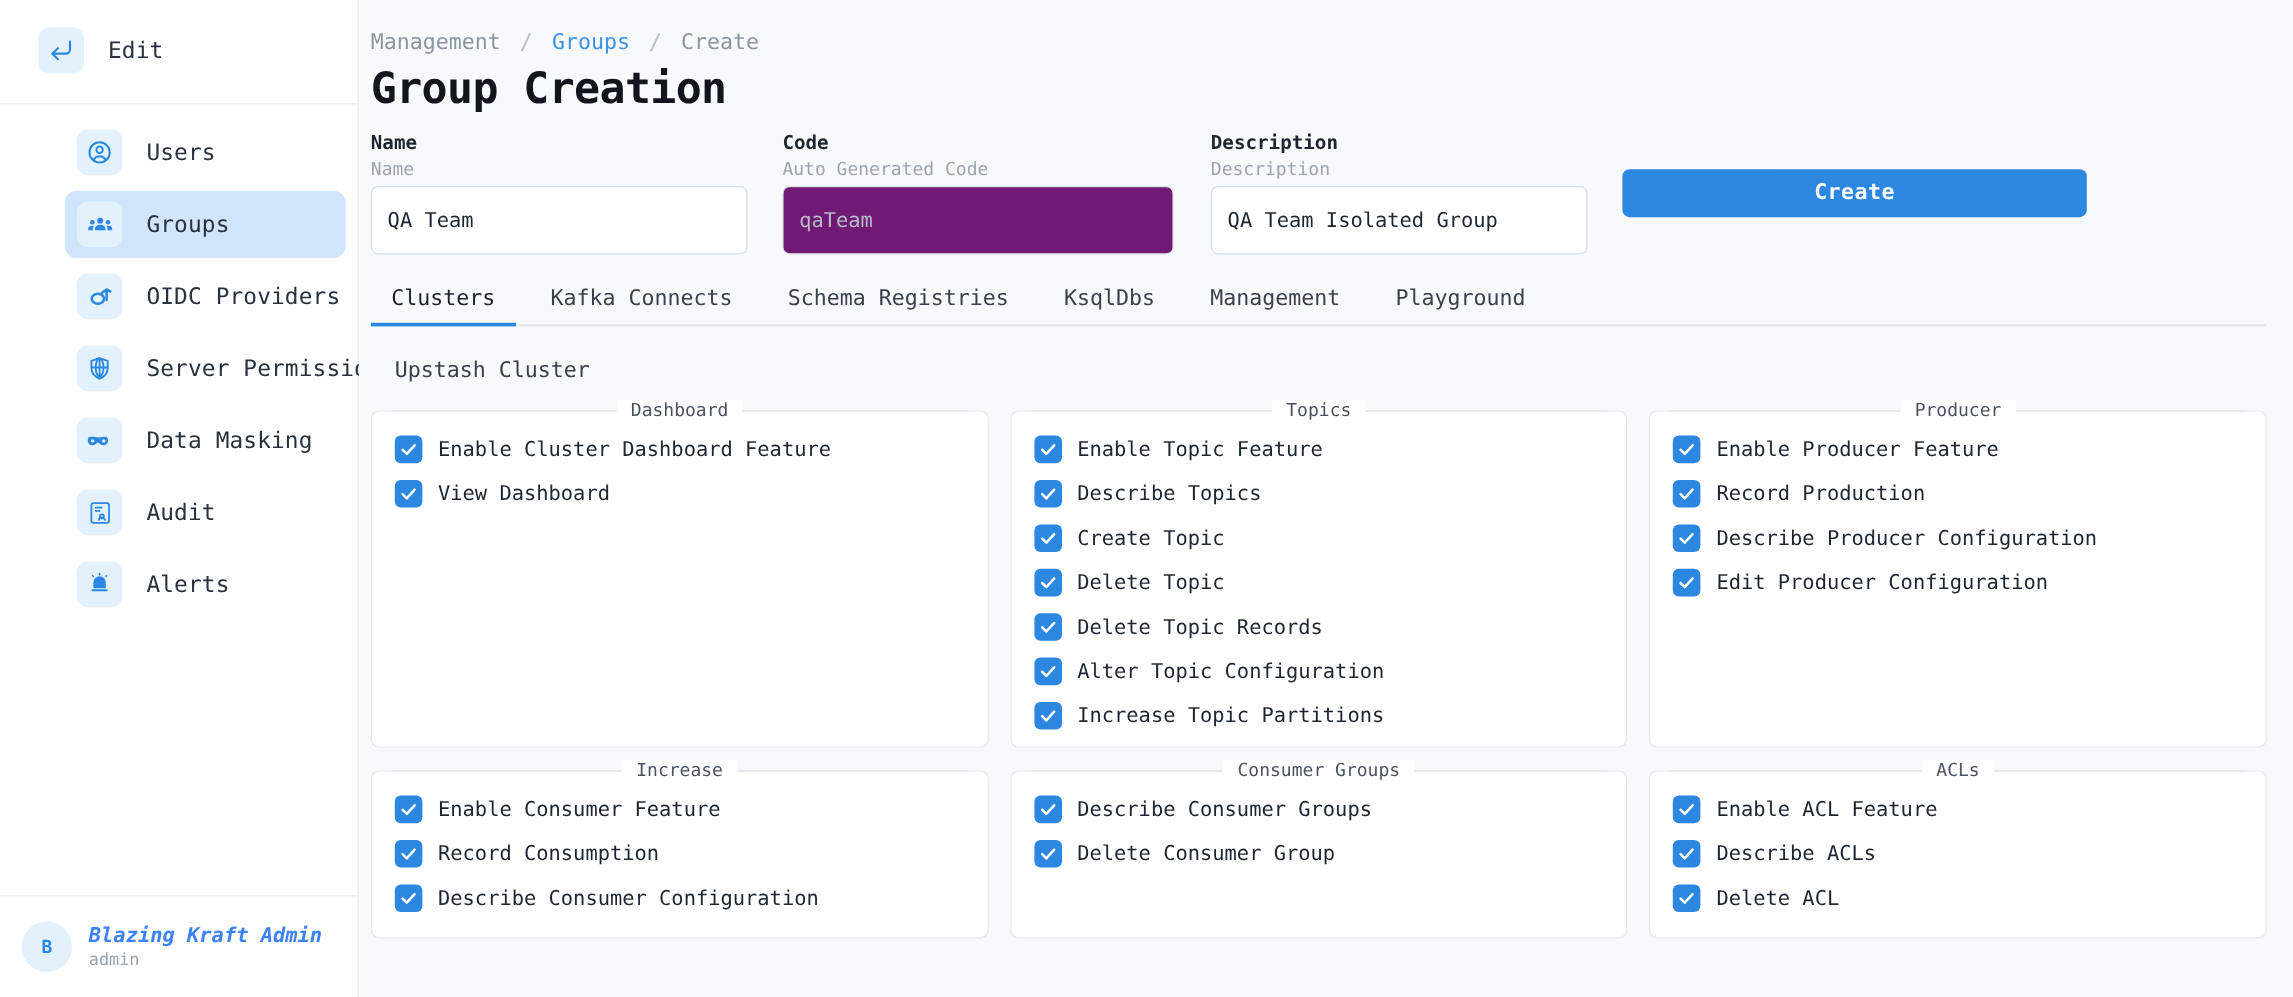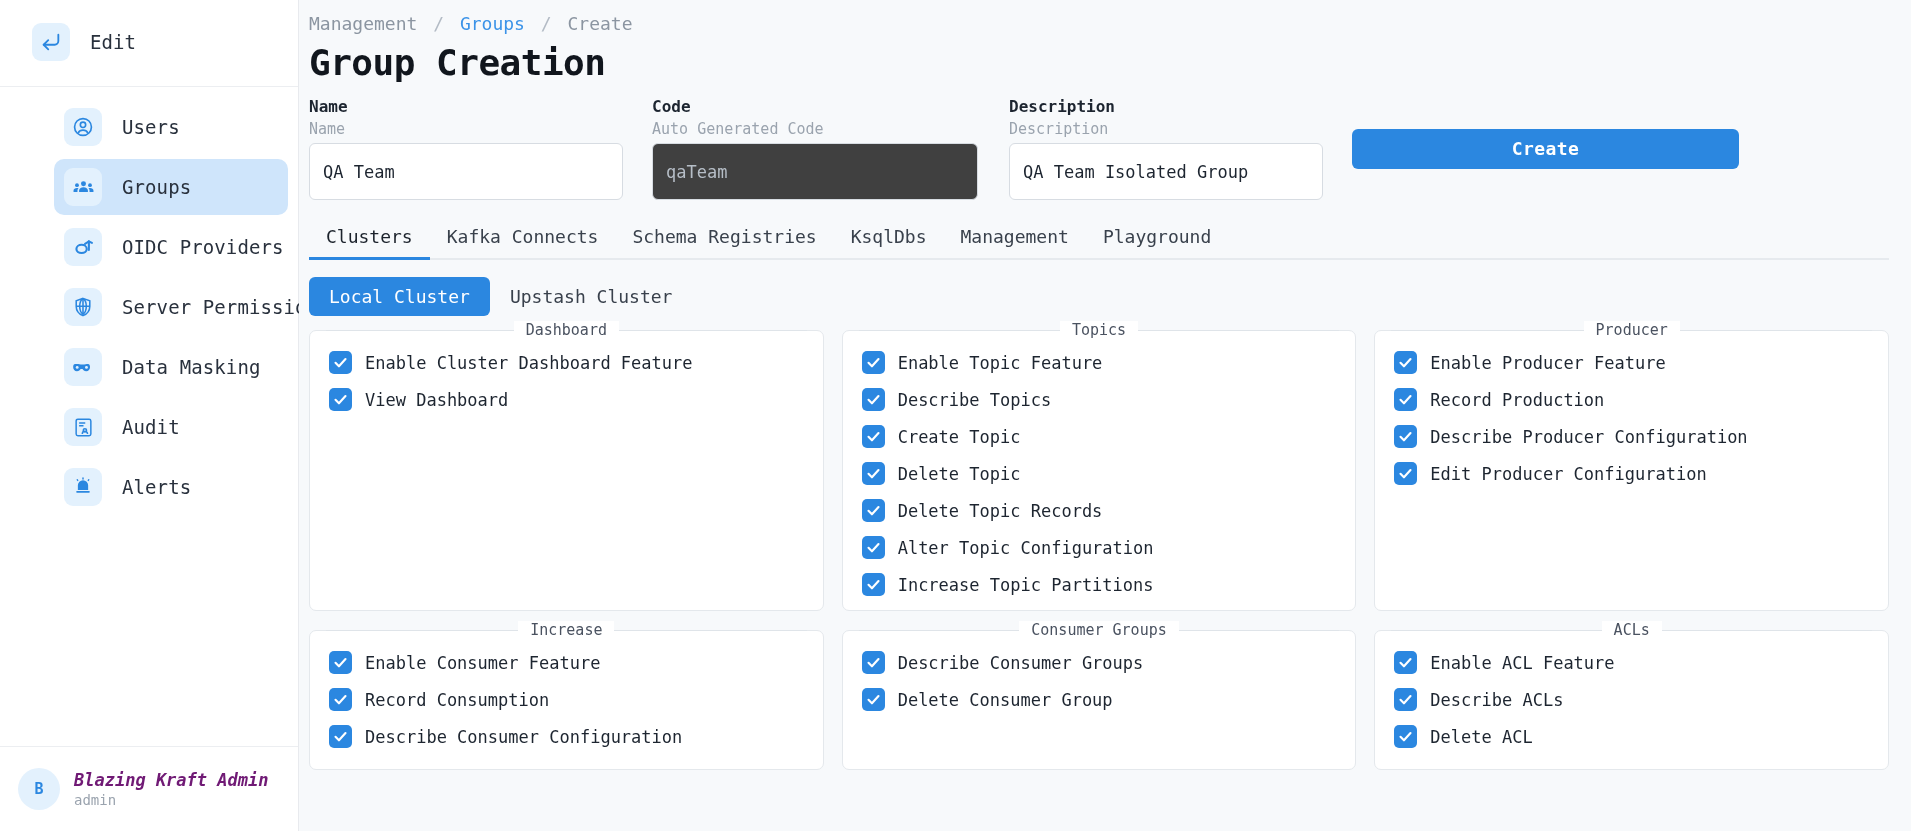--- a/index.html
+++ b/index.html
@@ -76,7 +76,7 @@
     height: 831px;
     background: #f7f9fb;
     overflow: hidden;
-    padding: 4px 22px 0 0;
+    padding: 16px 22px 0 0;
     position: relative;
   }
   .main-inner { padding: 0 0 0 10px; }

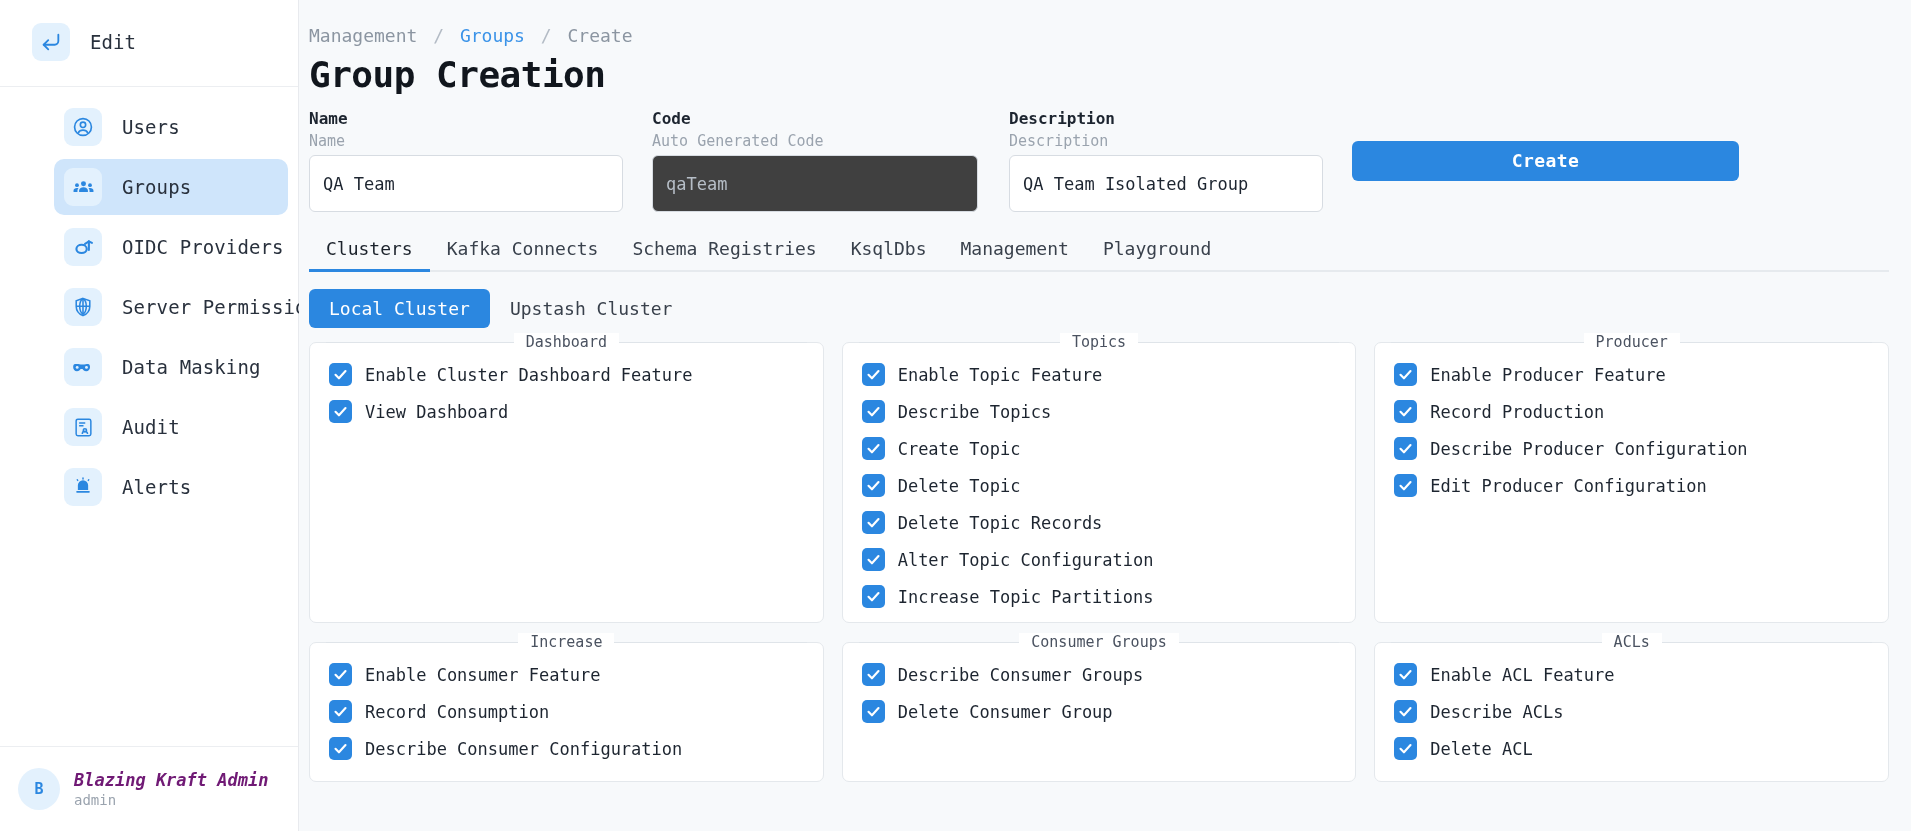--- a/index.html
+++ b/index.html
@@ -128,7 +128,7 @@
     outline: none;
   }
   .f-input.disabled {
-    background: #404040;
+    background: #701a75;
     color: #aab2bc;
   }
   .f-input::placeholder { color: #b6bec7; }

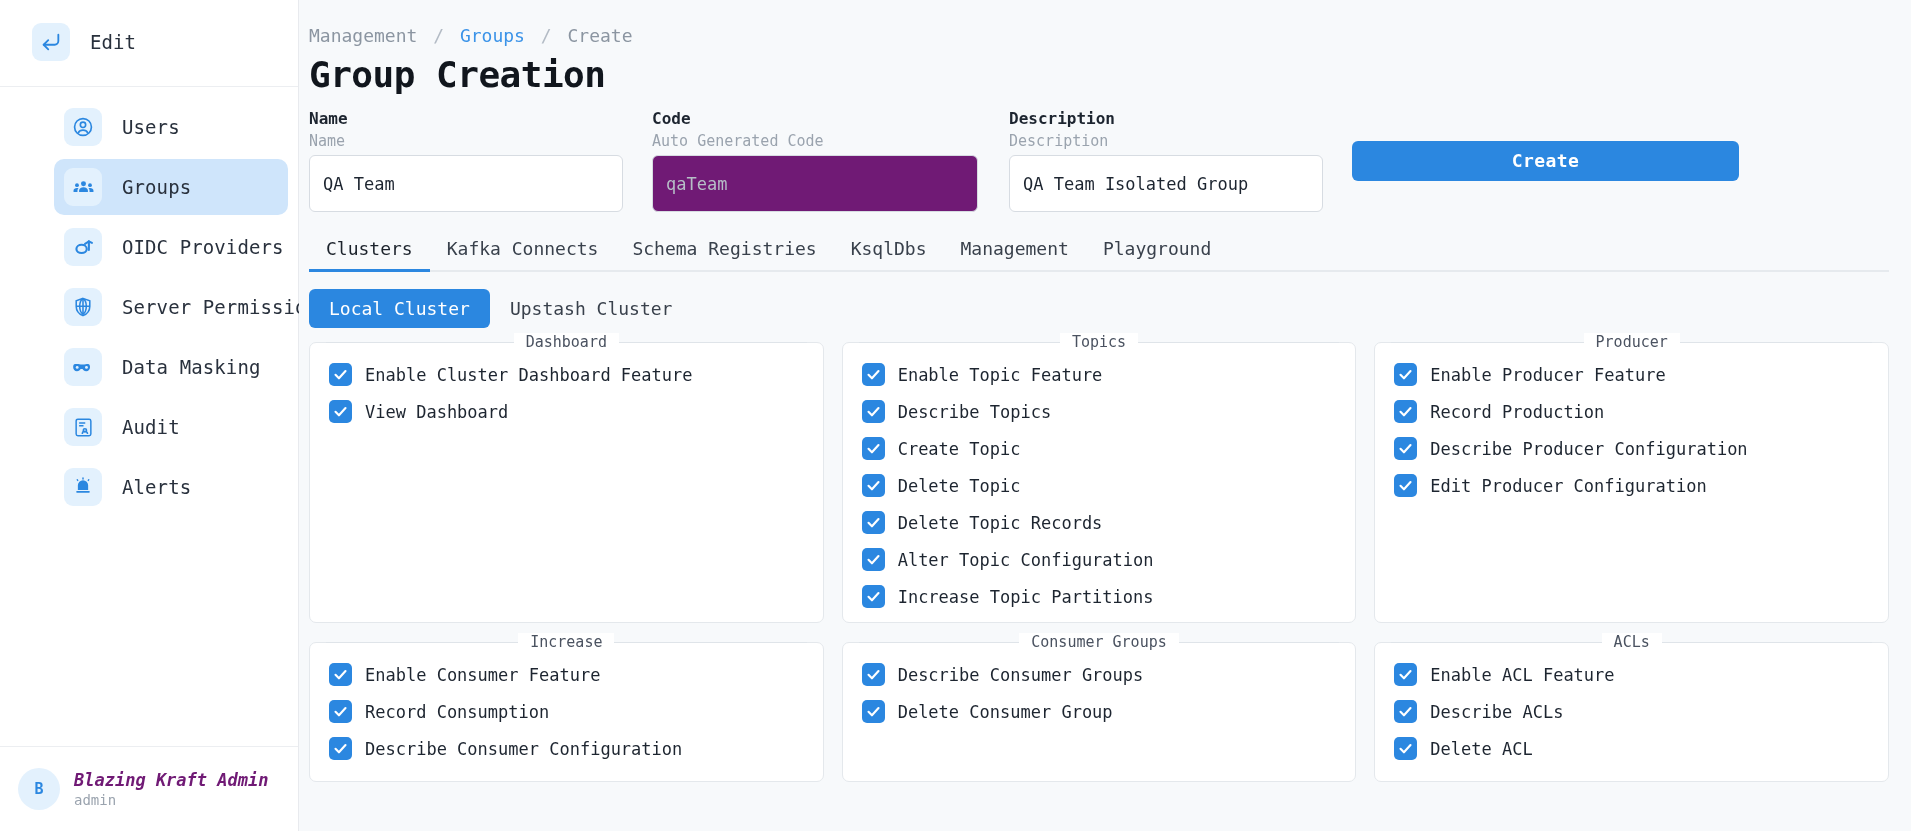--- a/index.html
+++ b/index.html
@@ -150,7 +150,7 @@
   .tabs {
     display: flex;
     align-items: flex-end;
-    gap: 0;
+    gap: 12px;
     margin-top: 20px;
     border-bottom: 2px solid #e6eaee;
     position: relative;

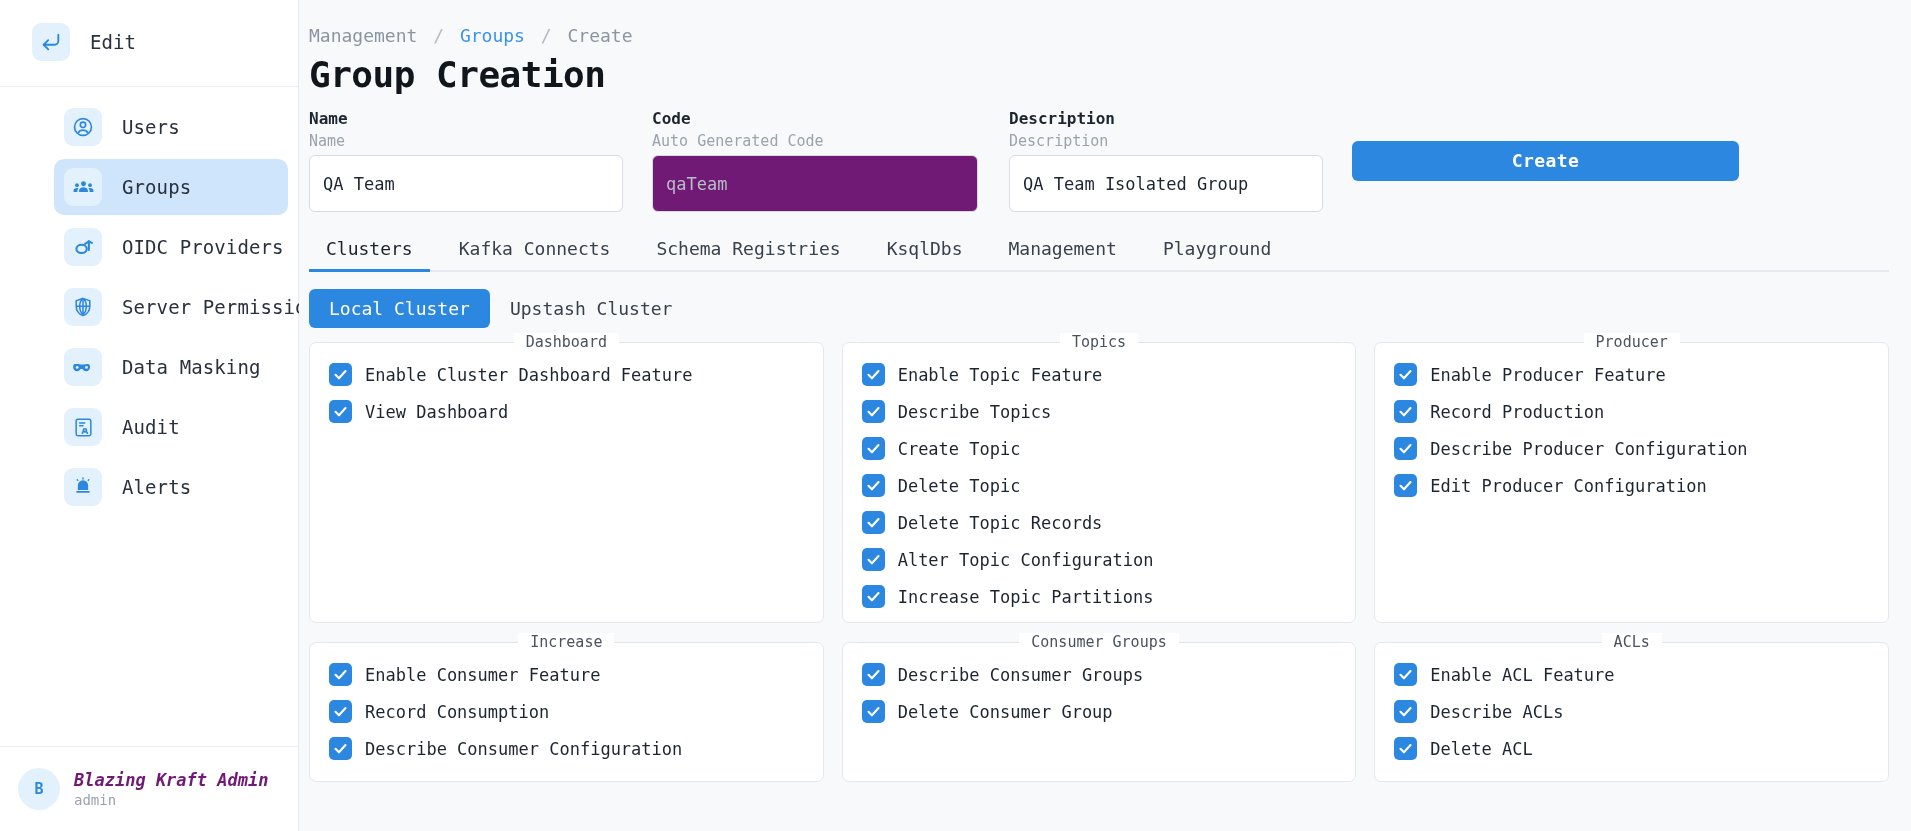--- a/index.html
+++ b/index.html
@@ -398,7 +398,6 @@
         </div>
 
       <div class="chips">
-          <div class="chip active">Local Cluster</div>
           <div class="chip">Upstash Cluster</div>
         </div>
 

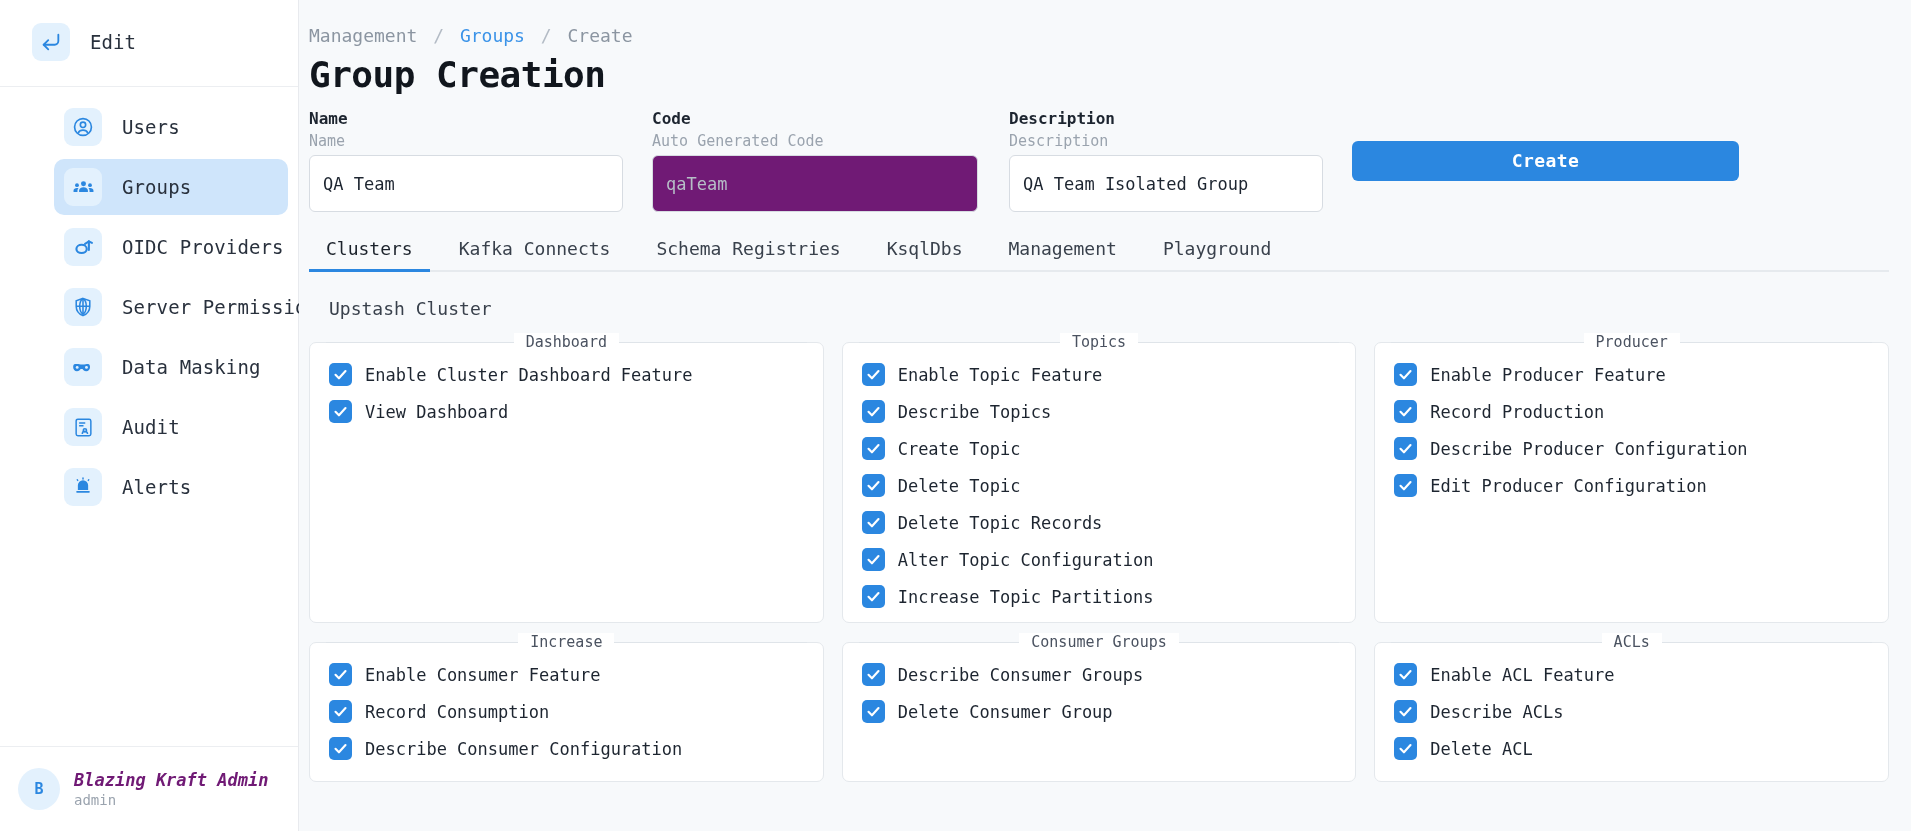--- a/index.html
+++ b/index.html
@@ -66,7 +66,7 @@
   }
   .user-name {
     font-size: 17px; font-style: italic; font-weight: bold;
-    color: #701a75; white-space: nowrap;
+    color: #3b82f6; white-space: nowrap;
   }
   .user-role { font-size: 14px; color: #9aa3ae; margin-top: 2px; }
 

